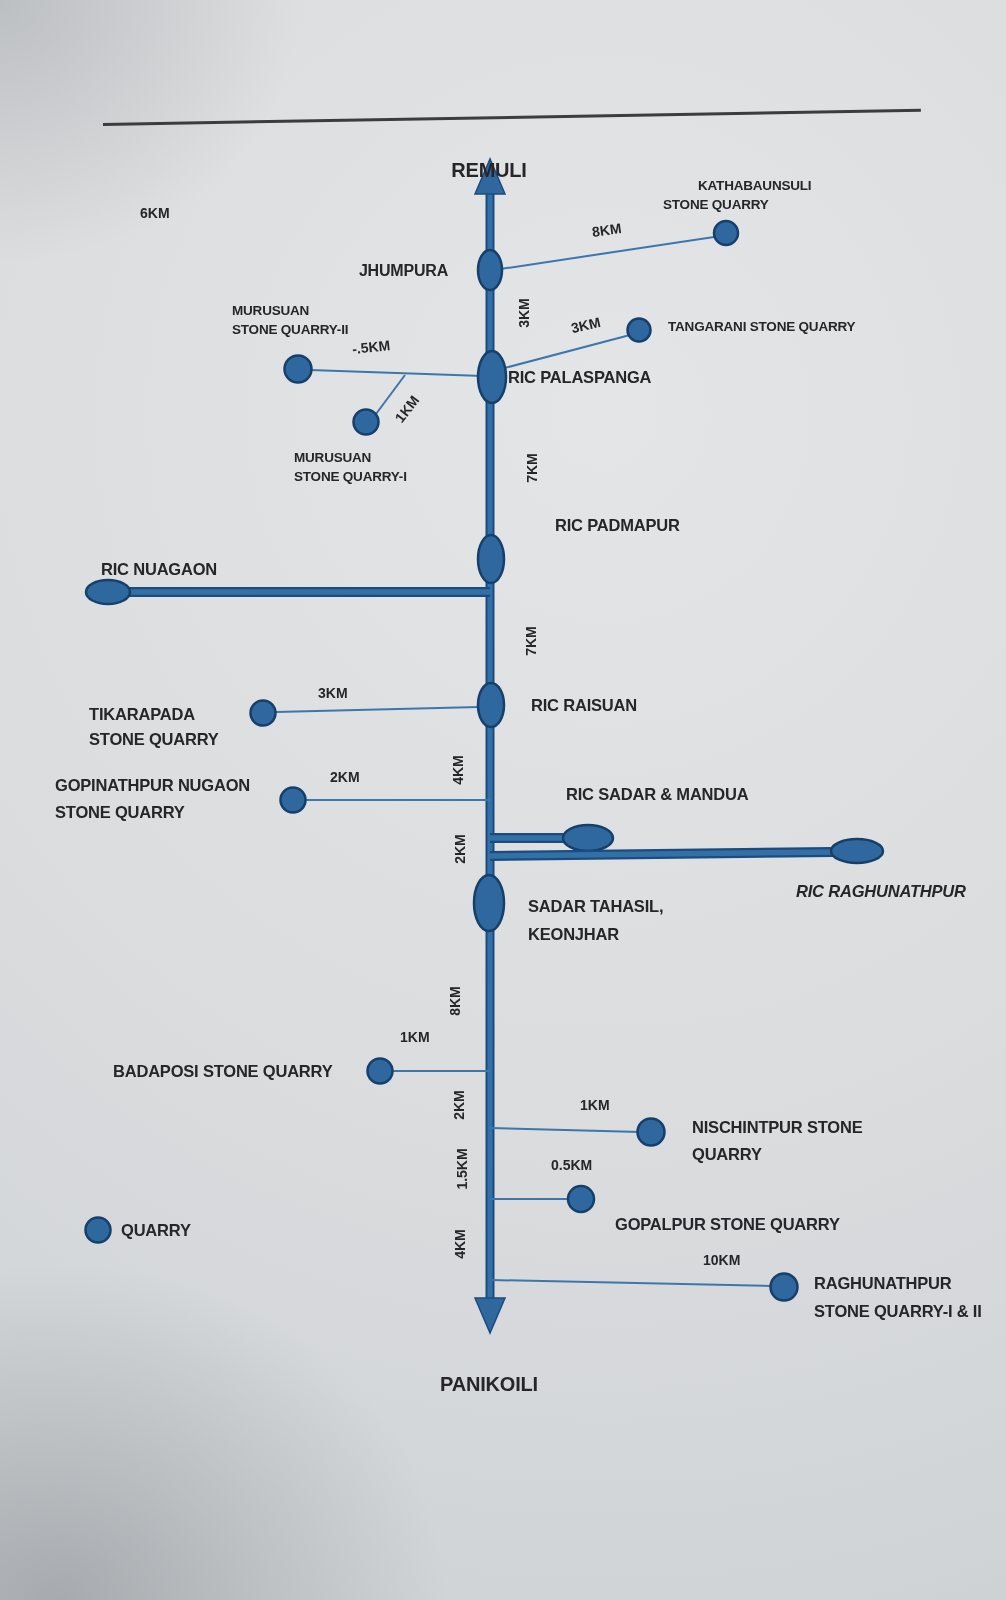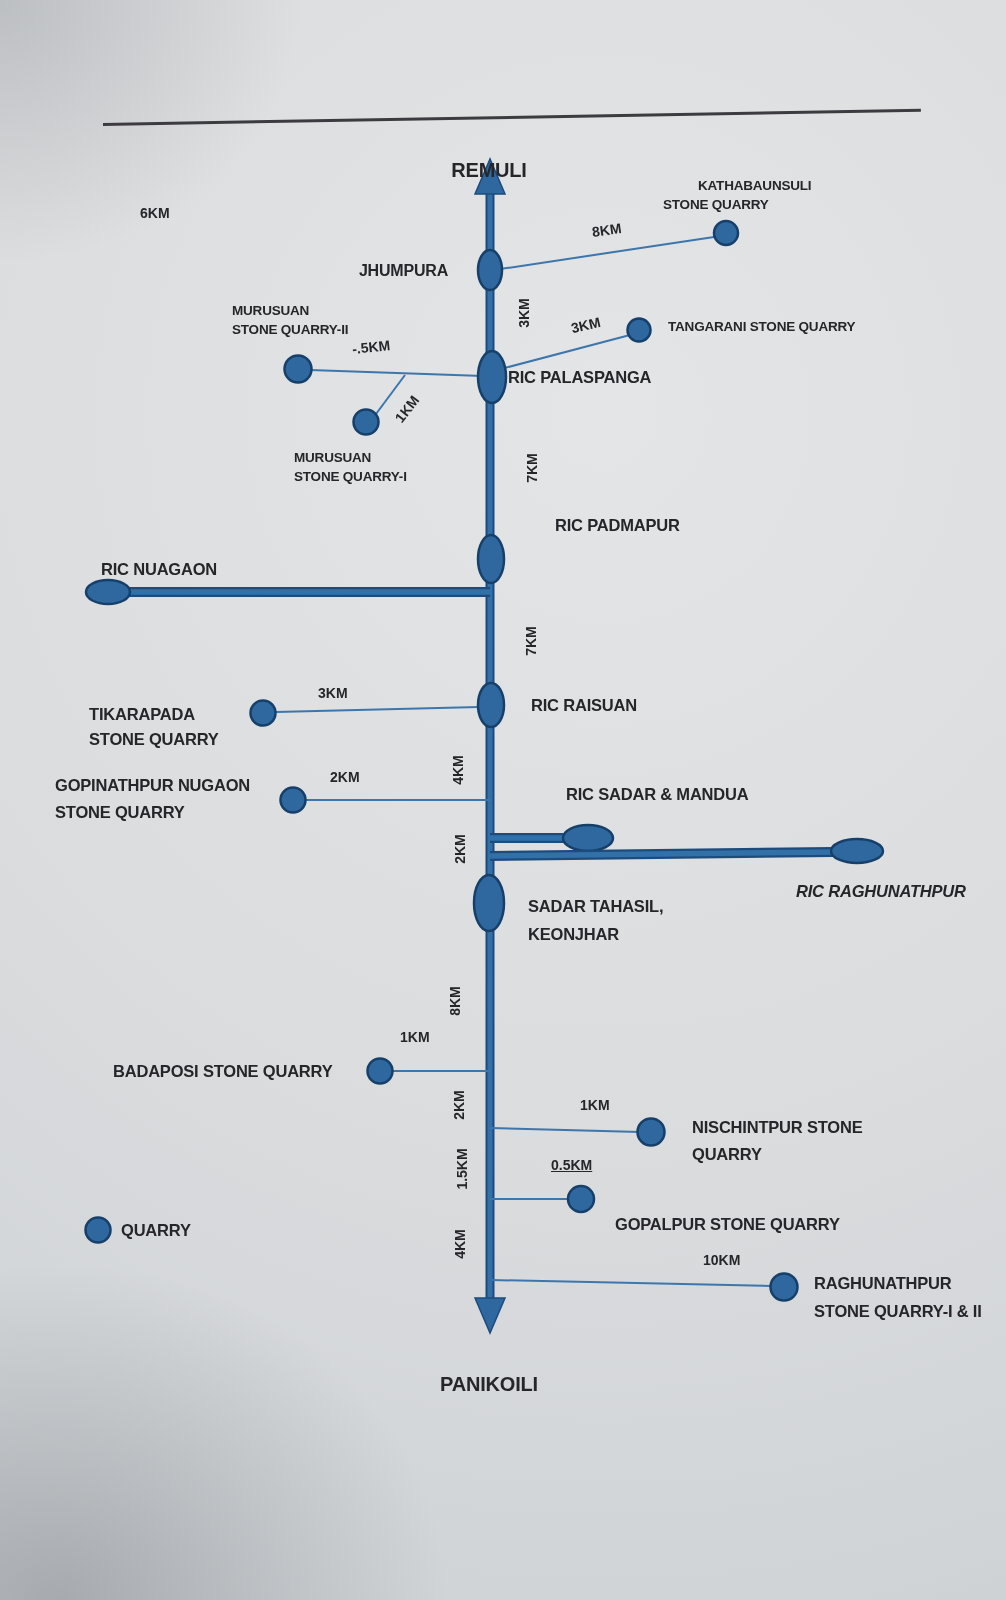--- a/index.html
+++ b/index.html
@@ -141,7 +141,7 @@
   <div class="lbl t-big" style="left:692px;top:1118px;">NISCHINTPUR STONE</div>
   <div class="lbl t-big" style="left:692px;top:1145px;">QUARRY</div>
 
-  <div class="dist" style="left:551px;top:1158px;text-decoration:underline;">0.5KM</div>
+  <div class="dist" style="left:551px;top:1158px;">0.5KM</div>
   <div class="lbl t-big" style="left:615px;top:1189px;margin-top:26px;">GOPALPUR STONE QUARRY</div>
 
   <div class="dist" style="left:703px;top:1253px;">10KM</div>

